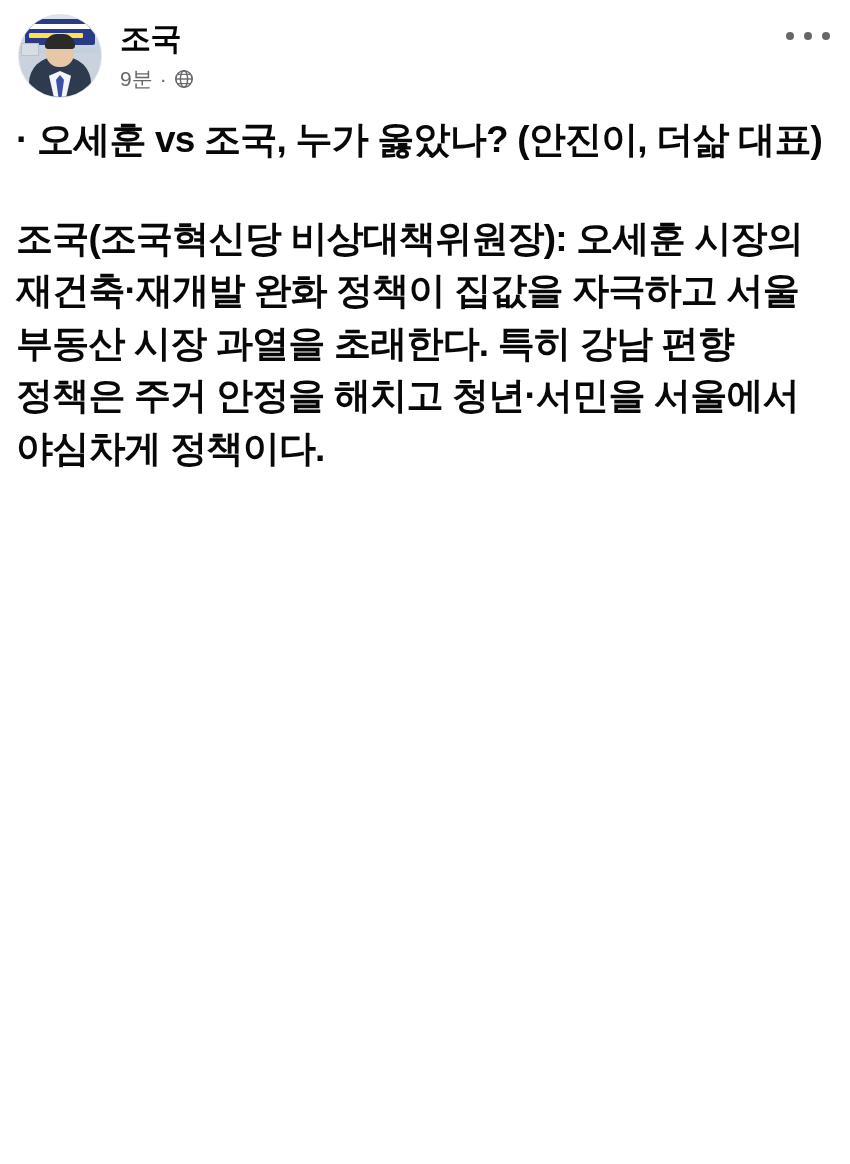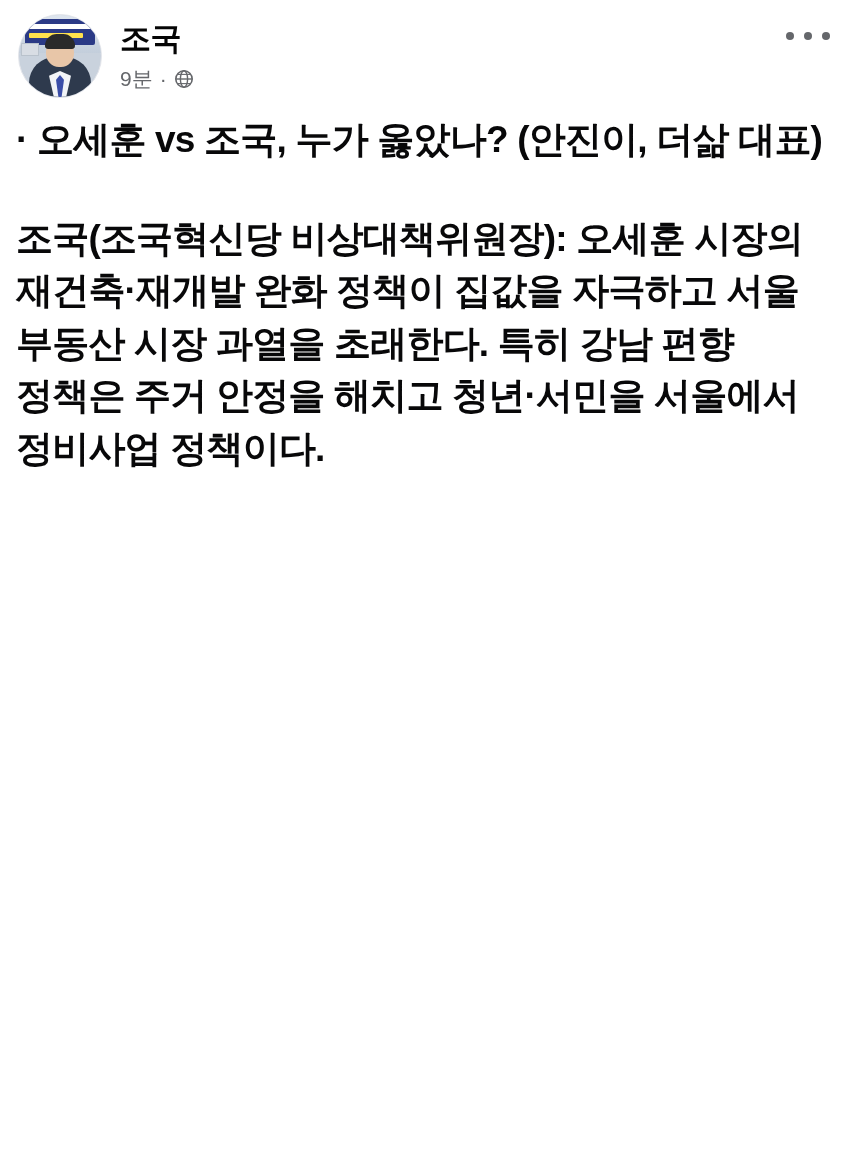--- a/index.html
+++ b/index.html
@@ -236,7 +236,7 @@
 
   <div class="post-body">
     <p class="para">· 오세훈 vs 조국, 누가 옳았나? (안진이, 더삶 대표)</p>
-    <p class="para">조국(조국혁신당 비상대책위원장): 오세훈 시장의 재건축·재개발 완화 정책이 집값을 자극하고 서울 부동산 시장 과열을 초래한다. 특히 강남 편향 정책은 주거 안정을 해치고 청년·서민을 서울에서 정비사업 정책이다.</p>
+    <p class="para">조국(조국혁신당 비상대책위원장): 오세훈 시장의 재건축·재개발 완화 정책이 집값을 자극하고 서울 부동산 시장 과열을 초래한다. 특히 강남 편향 정책은 주거 안정을 해치고 청년·서민을 서울에서 야심차게 정책이다.</p>
   </div>
 
 </div>

